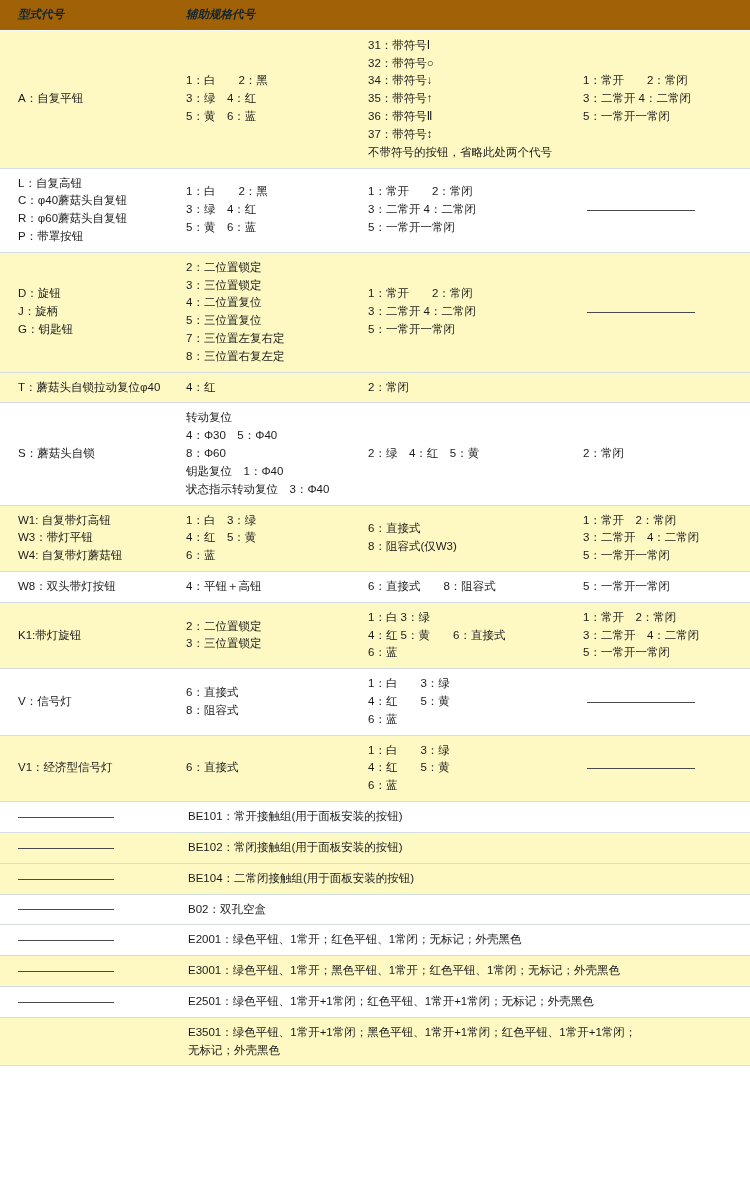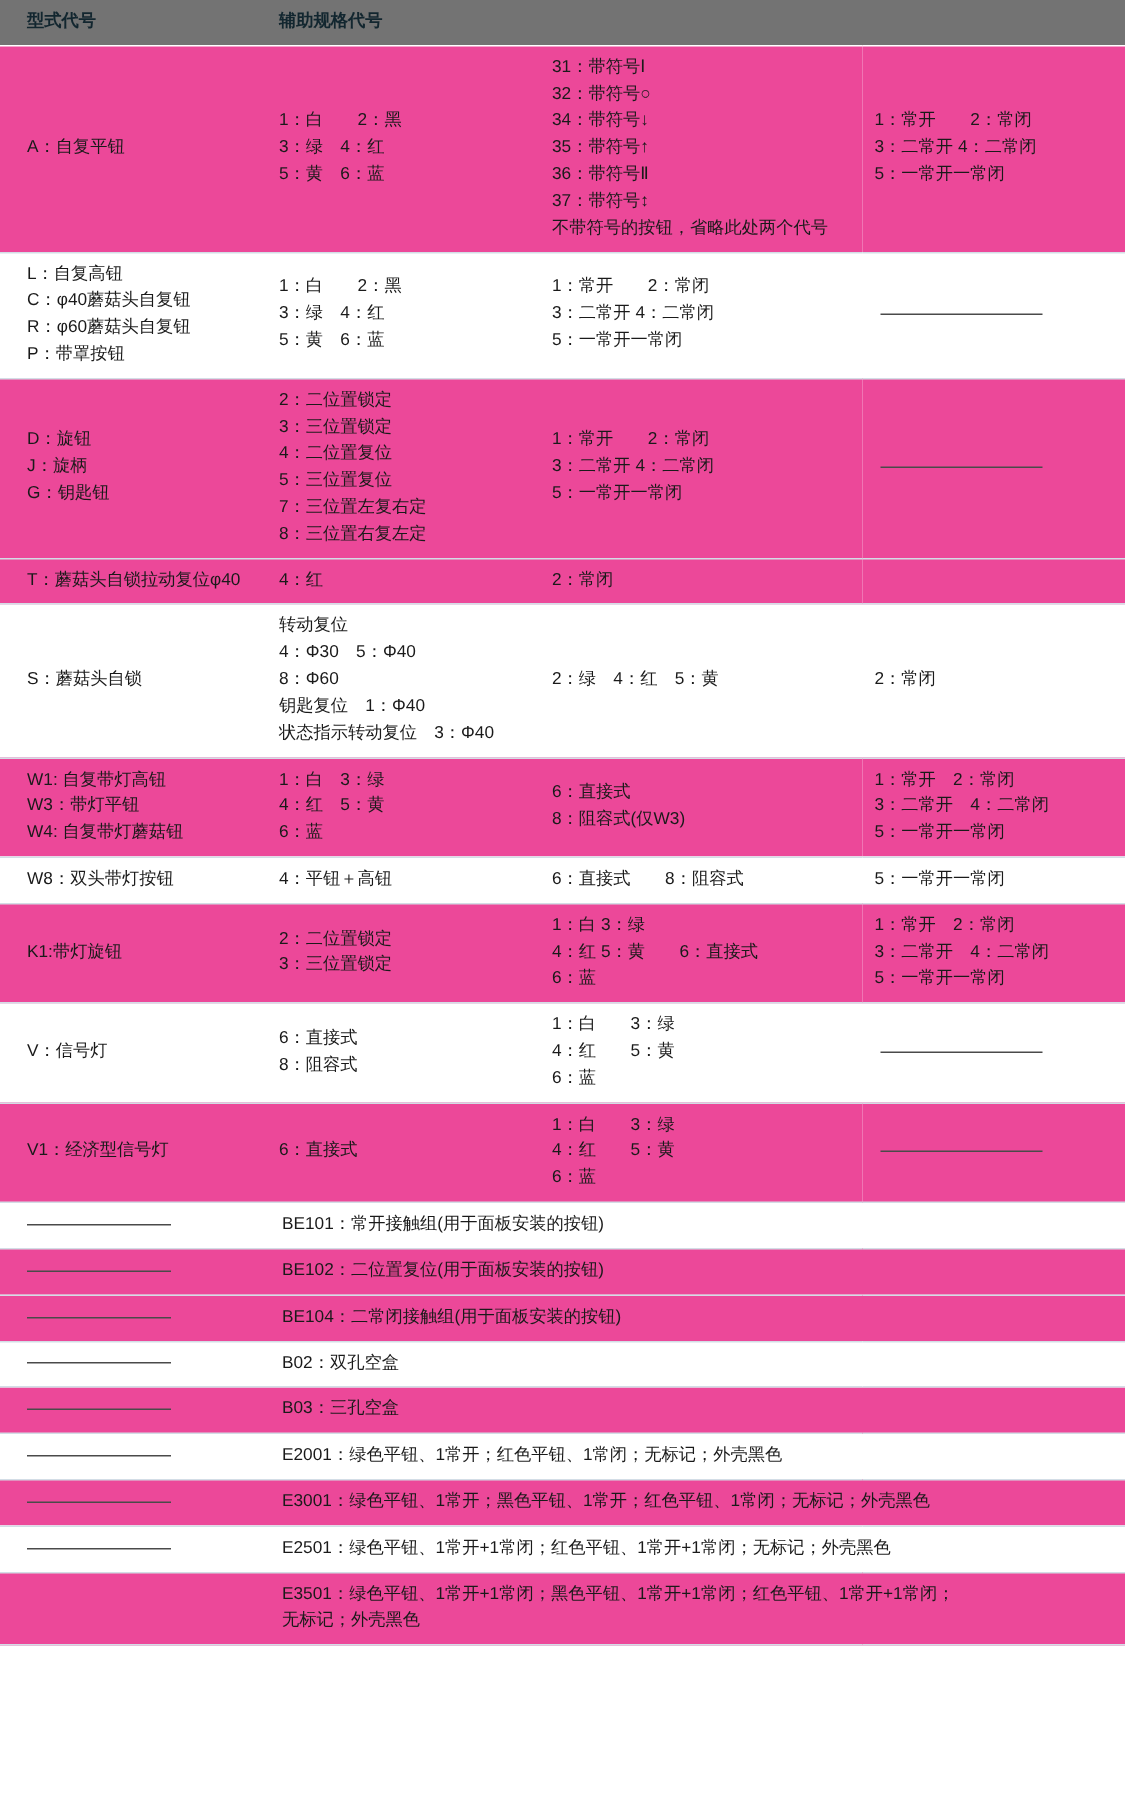--- a/index.html
+++ b/index.html
@@ -30,13 +30,14 @@
     line-height: 1.55;
   }
   .hdr td {
-    background: #737373;
+    background: #a16207;
     font-weight: bold;
     font-size: 12px;
     color: #12262f;
     padding-top: 7px;
     padding-bottom: 7px;
     border-bottom: 1px solid #ffffff;
+    font-style: italic;
   }
   .row-a td { background: #ec4899; }
   .row-b td { background: #ffffff; }

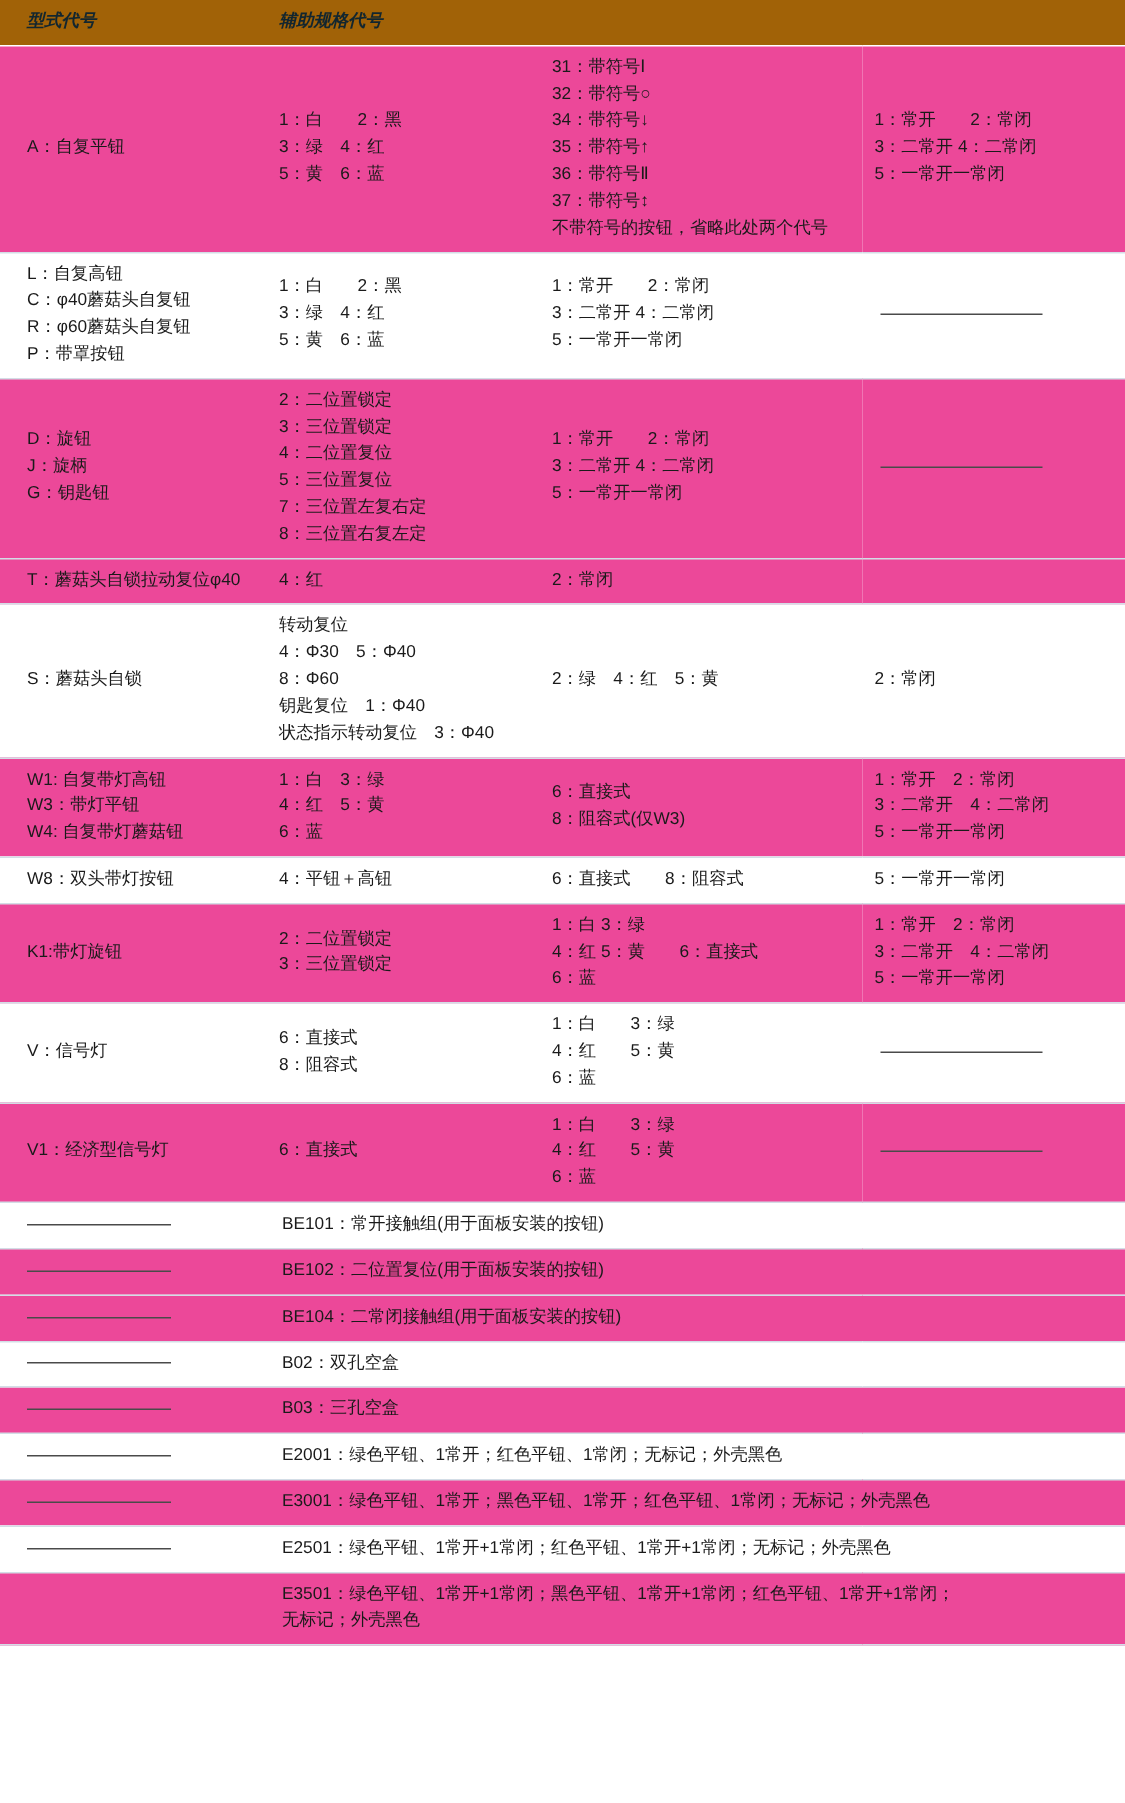--- a/index.html
+++ b/index.html
@@ -39,7 +39,7 @@
     border-bottom: 1px solid #ffffff;
     font-style: italic;
   }
-  .row-a td { background: #ec4899; }
+  .row-a td { background: #fef9c3; }
   .row-b td { background: #ffffff; }
   .row-a td, .row-b td {
     border-bottom: 1px solid #d3dde6;

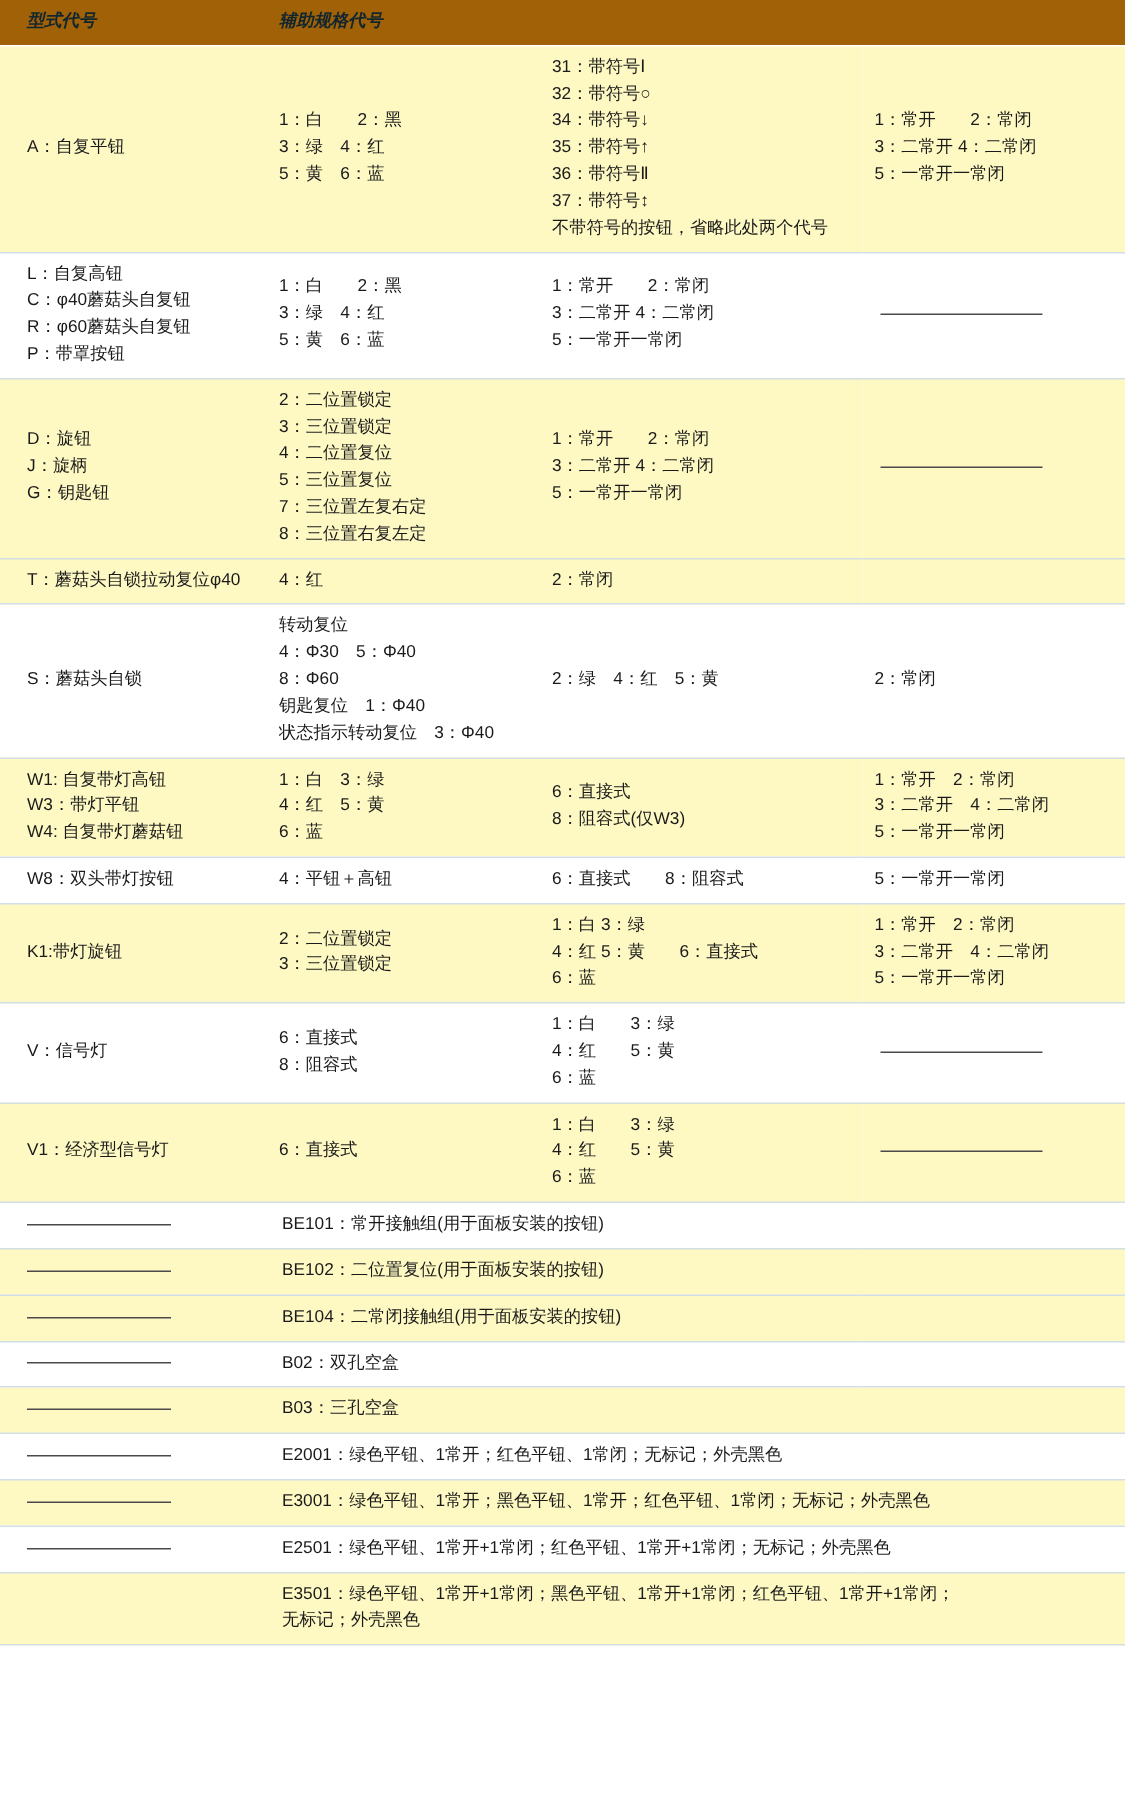--- a/index.html
+++ b/index.html
@@ -293,7 +293,7 @@
       </tr>
       <tr class="row-a sub-row">
         <td class="c1"><span class="dash-short"></span></td>
-        <td class="c2 wide" colspan="3">BE102：二位置复位(用于面板安装的按钮)</td>
+        <td class="c2 wide" colspan="3">BE102：常闭接触组(用于面板安装的按钮)</td>
       </tr>
       <tr class="row-a sub-row">
         <td class="c1"><span class="dash-short"></span></td>

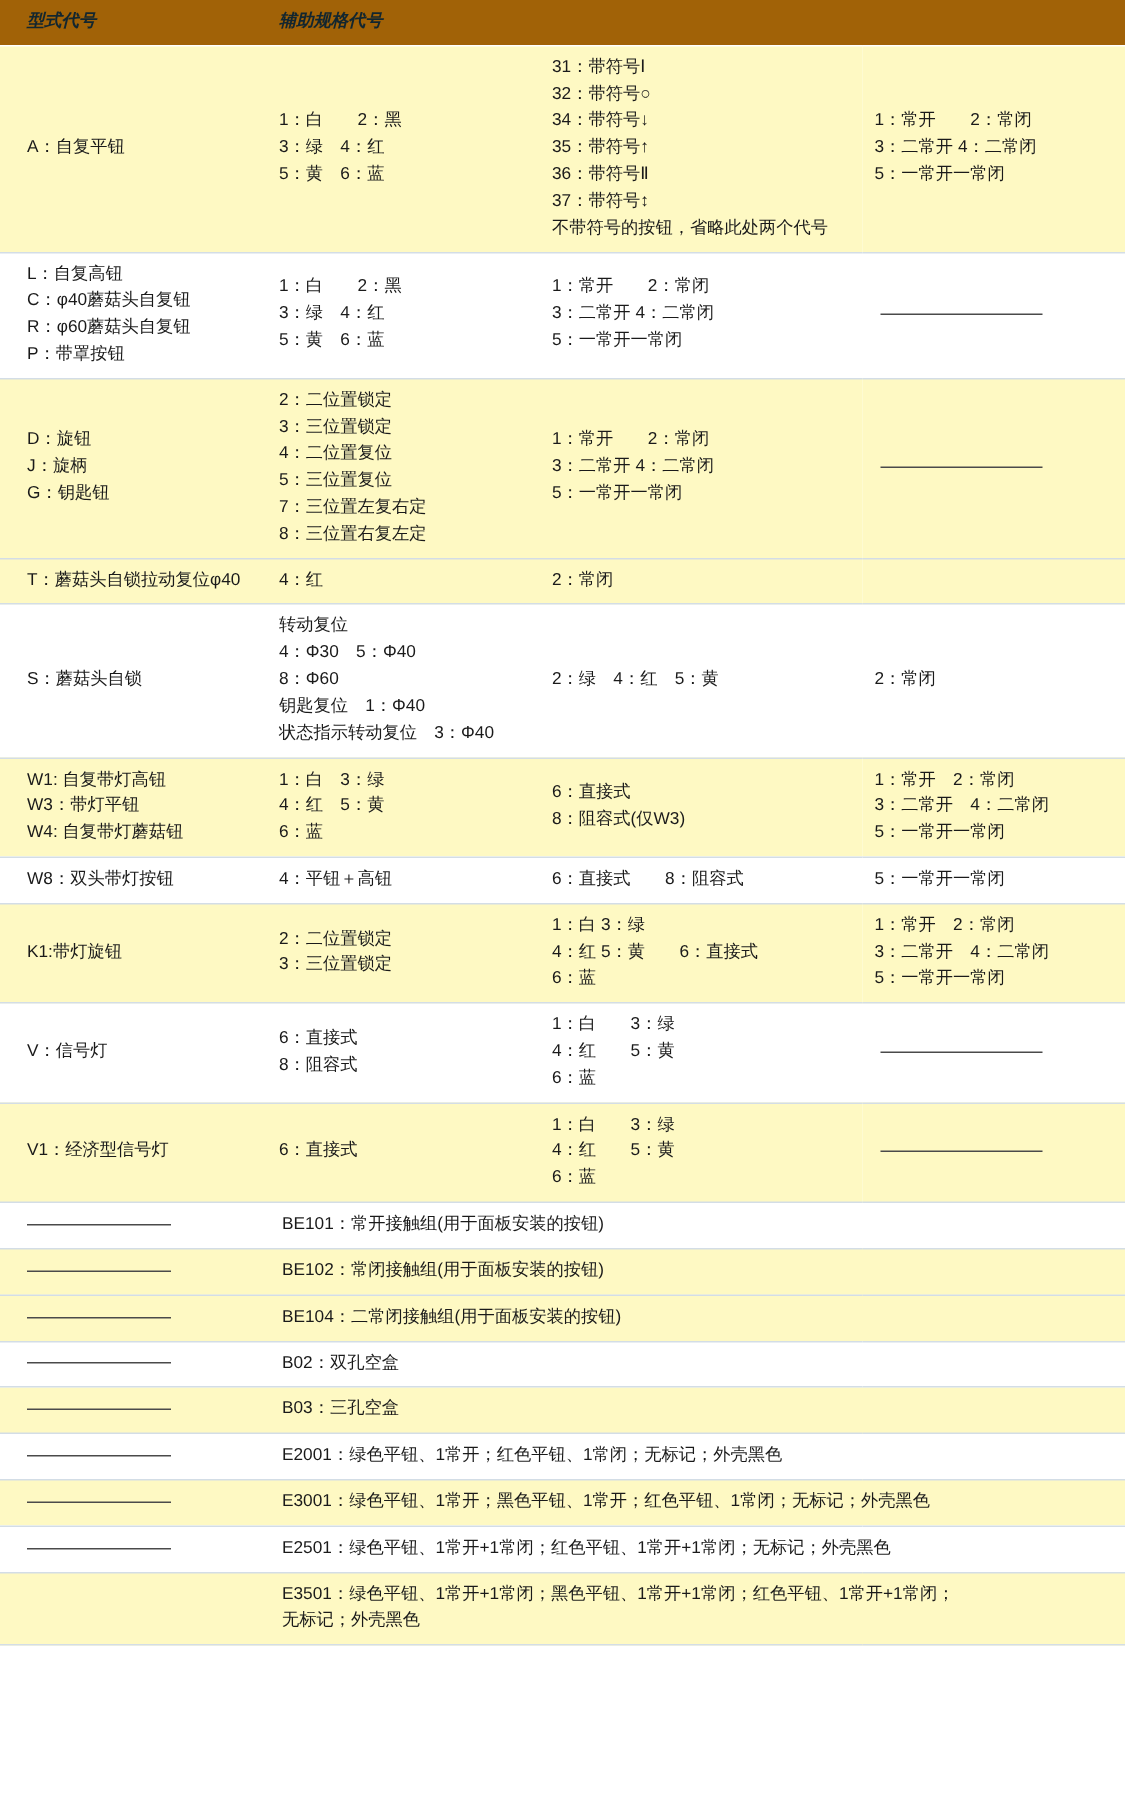--- a/index.html
+++ b/index.html
@@ -303,10 +303,6 @@
         <td class="c1"><span class="dash-short"></span></td>
         <td class="c2 wide" colspan="3">B02：双孔空盒</td>
       </tr>
-      <tr class="row-a sub-row">
-        <td class="c1"><span class="dash-short"></span></td>
-        <td class="c2 wide" colspan="3">B03：三孔空盒</td>
-      </tr>
       <tr class="row-b sub-row">
         <td class="c1"><span class="dash-short"></span></td>
         <td class="c2 wide" colspan="3">E2001：绿色平钮、1常开；红色平钮、1常闭；无标记；外壳黑色</td>

